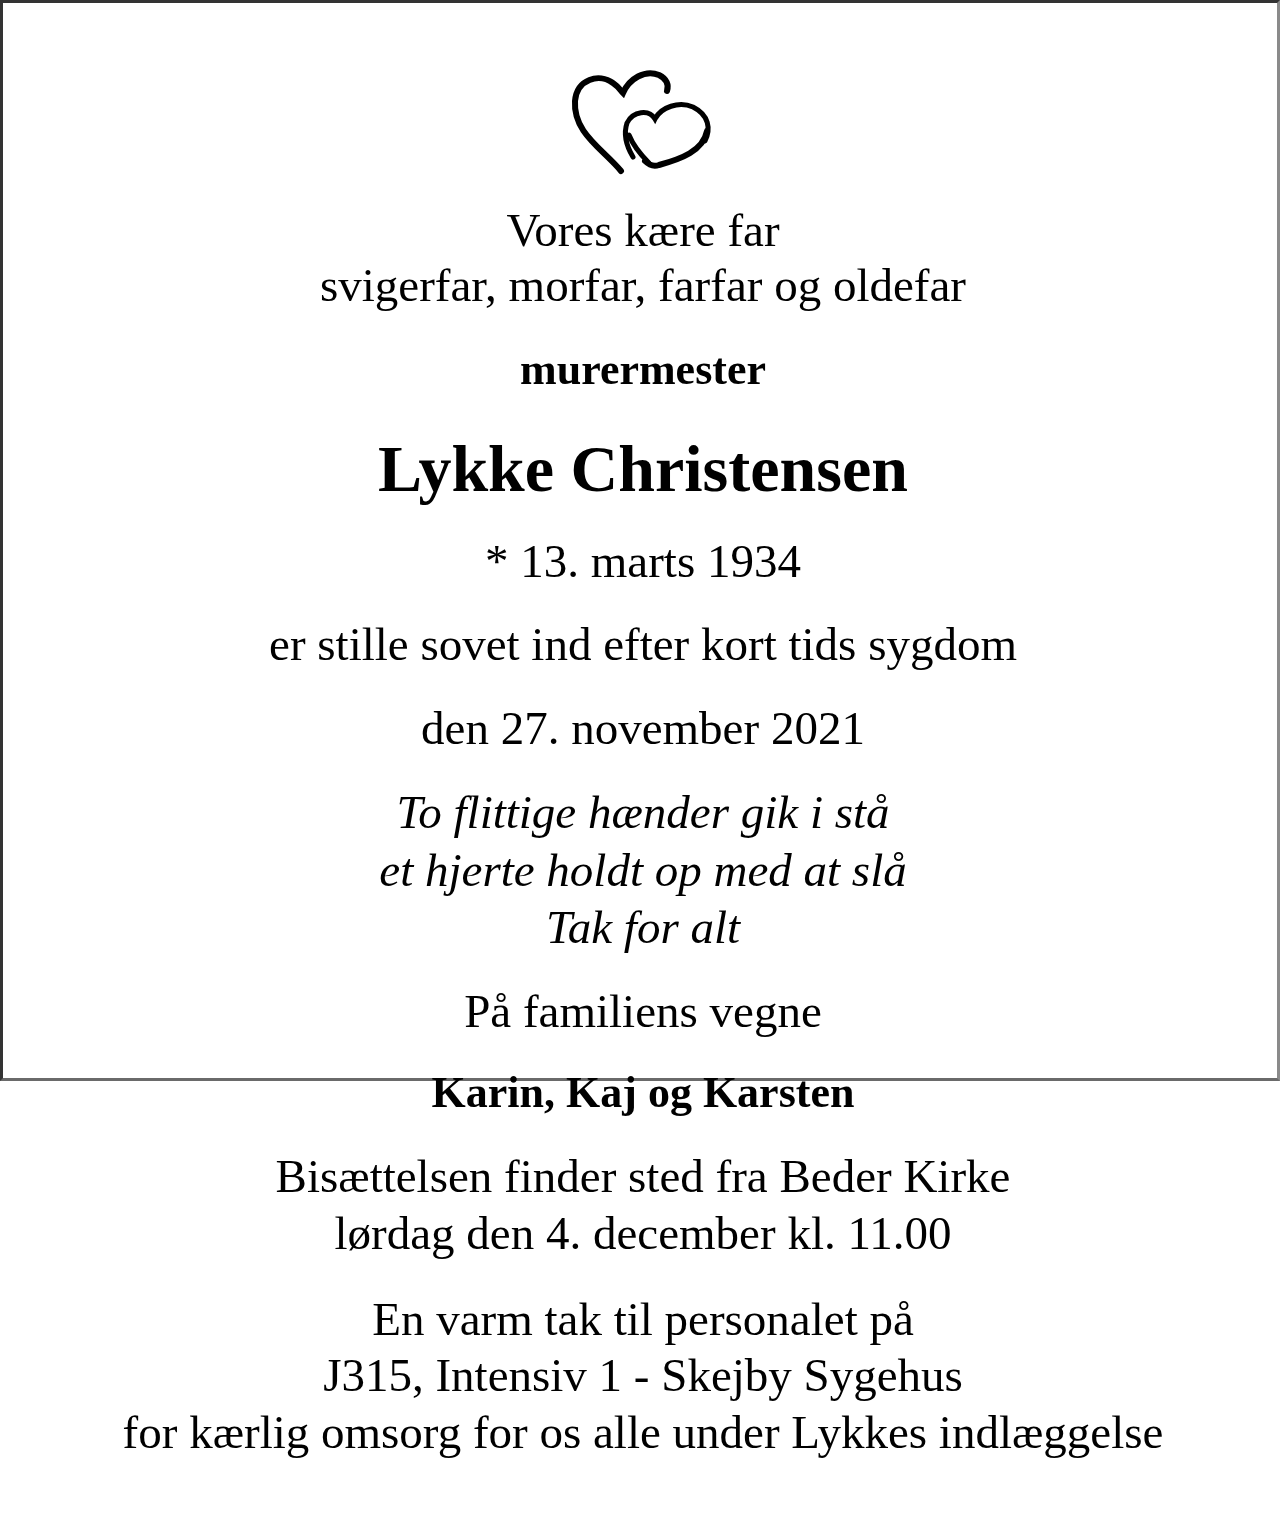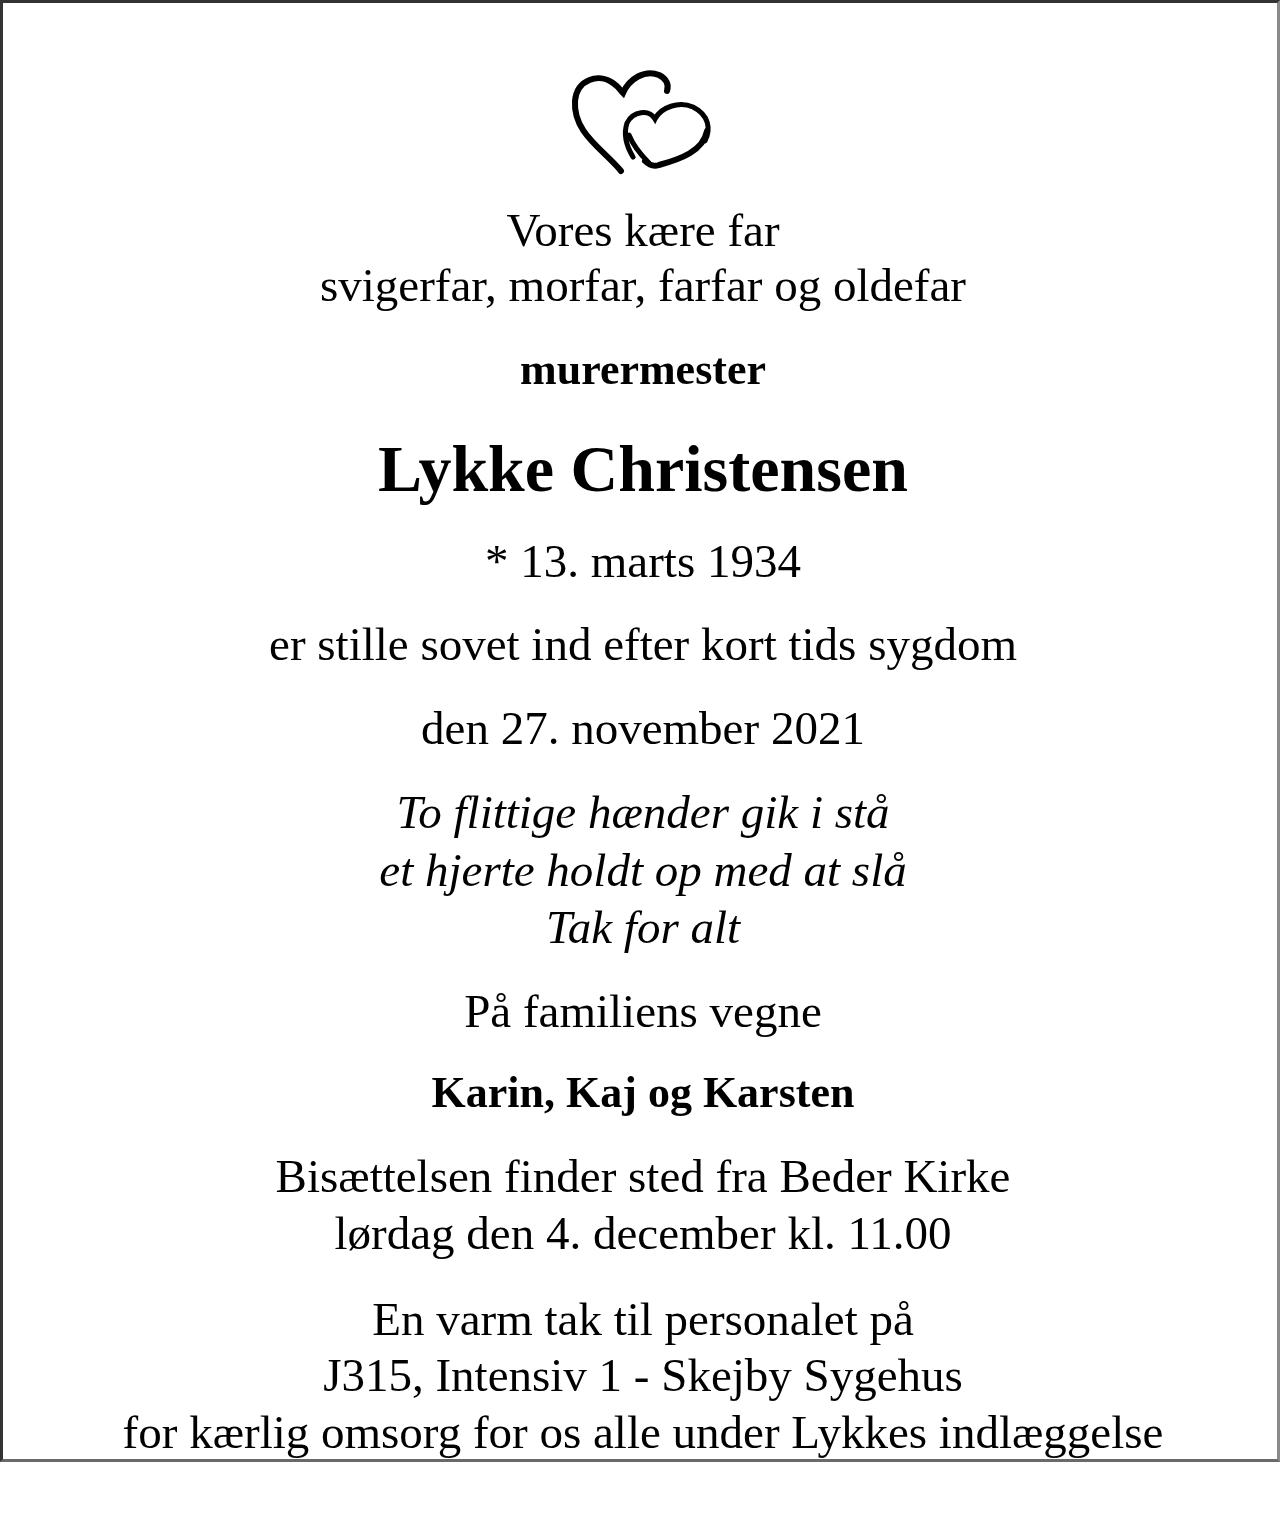--- a/index.html
+++ b/index.html
@@ -6,7 +6,7 @@
   body { width: 1280px; height: 1515px; overflow: hidden; }
   .frame {
     position: absolute; left: 0; top: 0;
-    width: 1280px; height: 1462px;
+    width: 1280px; height: 1081px;
     box-sizing: border-box;
     border: 3px solid #333333;
     border-right-color: #8a8a8a;

